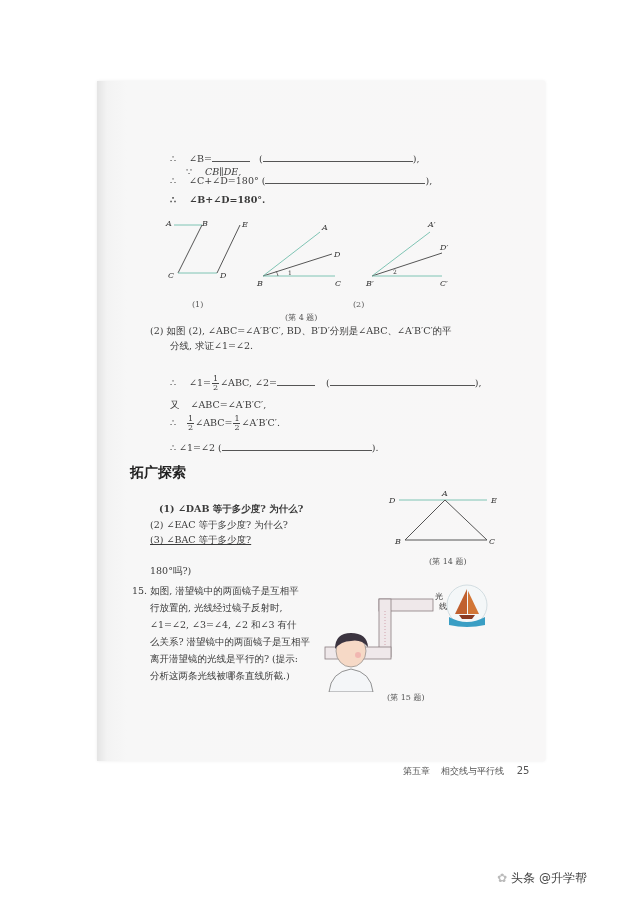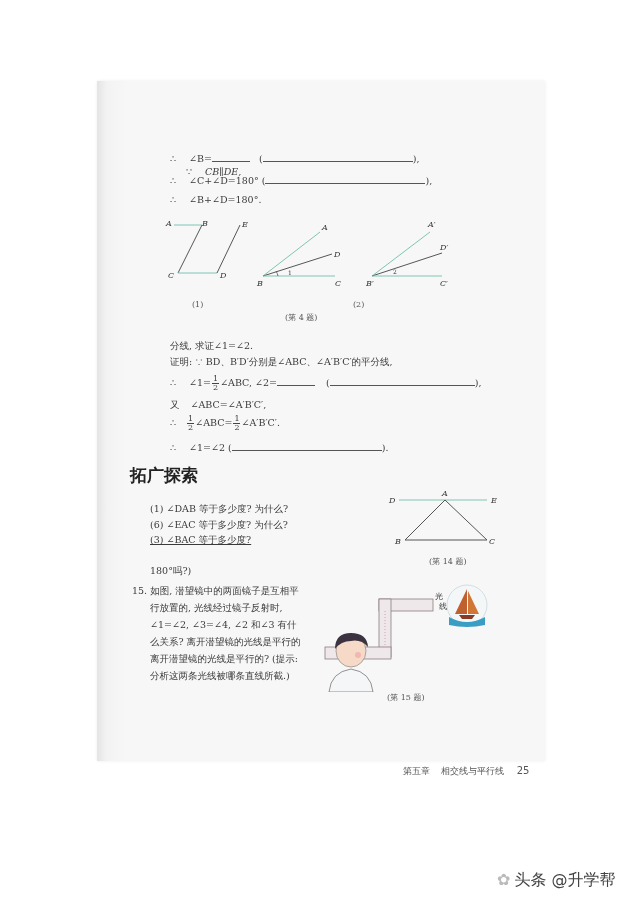--- a/index.html
+++ b/index.html
@@ -40,7 +40,7 @@
     <span style="margin-left:10px">∠C+∠D=180°</span>
     <span>(</span><span class="blank" style="width:160px"></span><span>),</span>
   </div>
-  <div class="abs line" style="left:73px; top:113px;">
+  <div class="abs line" style="left:73px; top:113px;font-weight:bold;">
     <span>∴</span>
     <span style="margin-left:10px">∠B+∠D=180°.</span>
   </div>

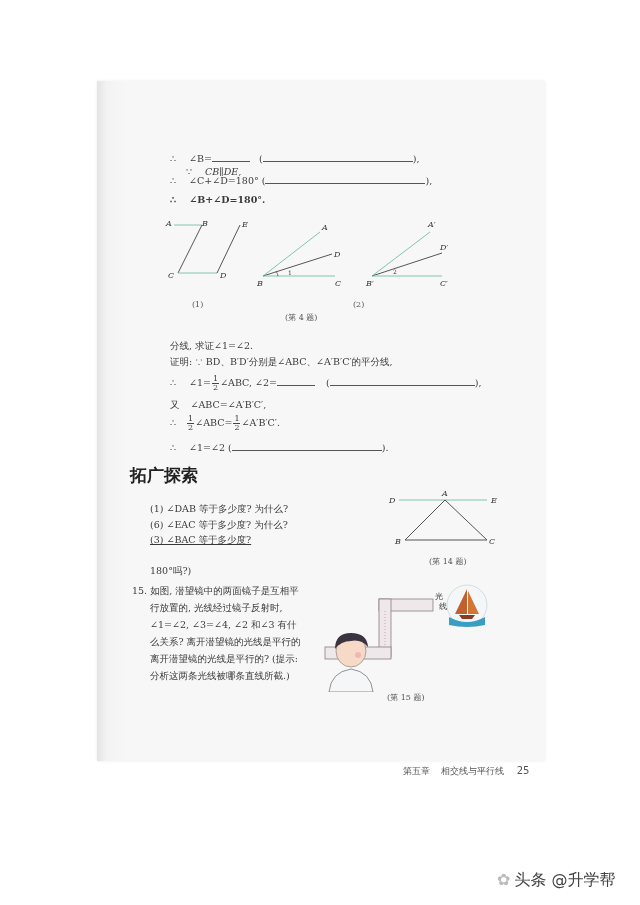--- a/index.html
+++ b/index.html
@@ -86,6 +86,7 @@
   <div class="abs caption" style="left:256px; top:219px;">(2)</div>
   <div class="abs caption" style="left:188px; top:231px;">(第 4 题)</div>
 
+  <div class="abs line" style="left:53px; top:244px;">(2) 如图 (2), ∠ABC=∠A′B′C′, BD、B′D′分别是∠ABC、∠A′B′C′的平</div>
   <div class="abs line" style="left:73px; top:259px;">分线, 求证∠1=∠2.</div>
   <div class="abs line" style="left:73px; top:275px;">证明: ∵  BD、B′D′分别是∠ABC、∠A′B′C′的平分线,</div>
   <div class="abs line" style="left:73px; top:294px;">

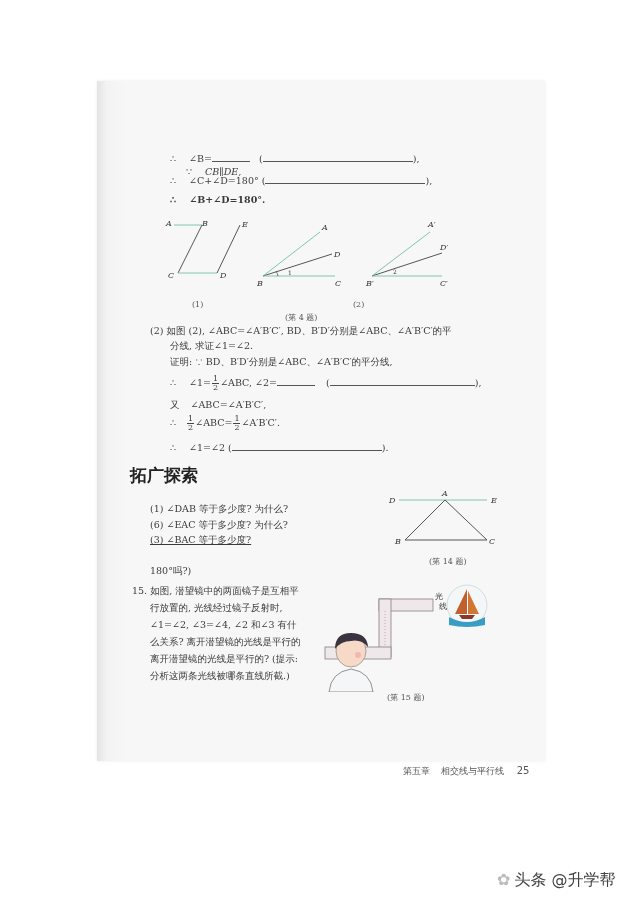--- a/index.html
+++ b/index.html
@@ -88,7 +88,6 @@
 
   <div class="abs line" style="left:53px; top:244px;">(2) 如图 (2), ∠ABC=∠A′B′C′, BD、B′D′分别是∠ABC、∠A′B′C′的平</div>
   <div class="abs line" style="left:73px; top:259px;">分线, 求证∠1=∠2.</div>
-  <div class="abs line" style="left:73px; top:275px;">证明: ∵  BD、B′D′分别是∠ABC、∠A′B′C′的平分线,</div>
   <div class="abs line" style="left:73px; top:294px;">
     <span>∴</span>
     <span style="margin-left:10px">∠1=</span><span class="frac"><span class="num">1</span><span>2</span></span><span>∠ABC, ∠2=</span><span class="blank" style="width:38px"></span>

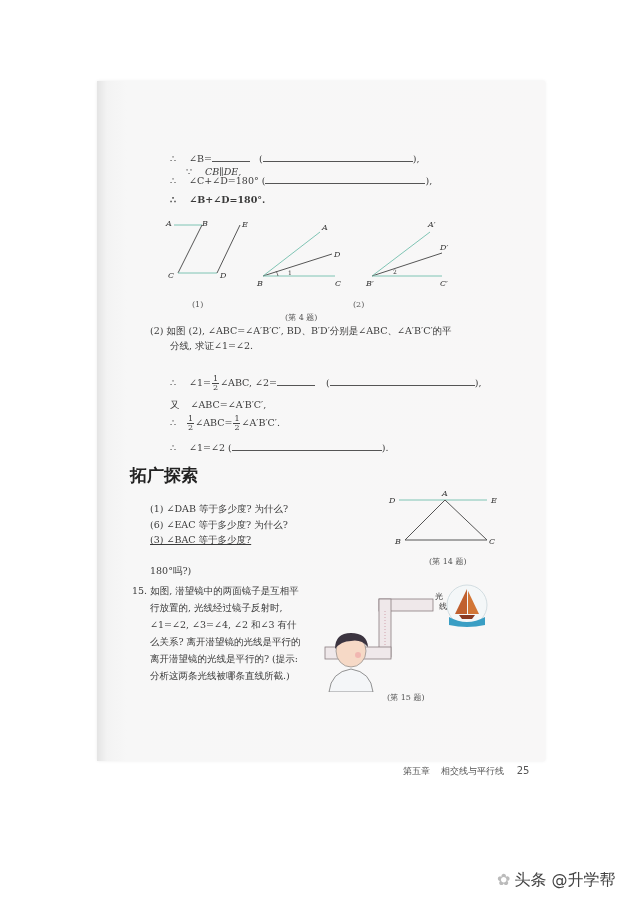--- a/index.html
+++ b/index.html
@@ -103,7 +103,7 @@
   </div>
   <div class="abs line" style="left:73px; top:360px;">
     <span>∴</span>
-    <span style="margin-left:10px">∠1=∠2</span>
+    <span style="">∠1=∠2</span>
     <span>(</span><span class="blank" style="width:150px"></span><span>).</span>
   </div>
 

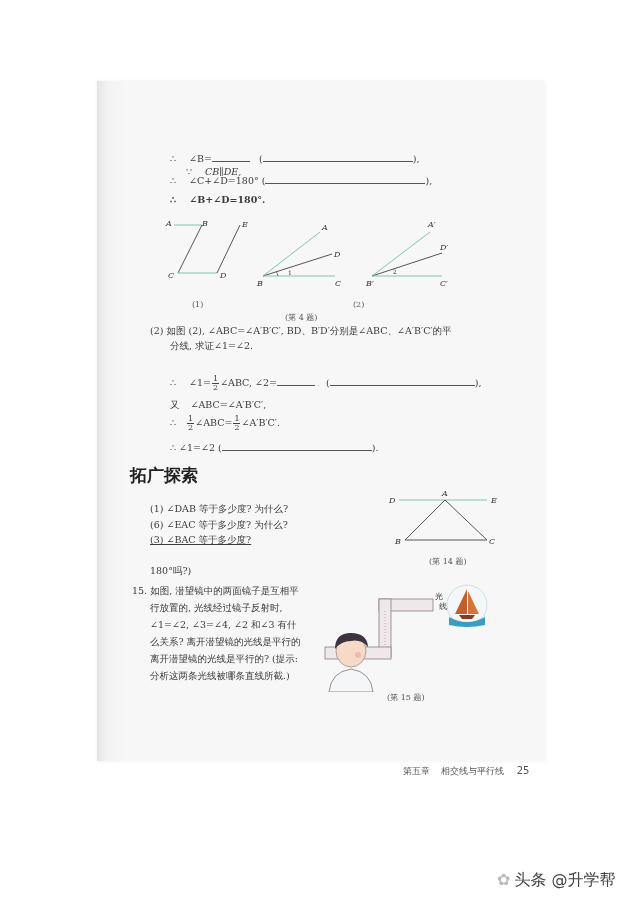--- a/index.html
+++ b/index.html
@@ -15,7 +15,7 @@
   .frac span { display:block; }
   .frac .num { border-bottom:1px solid #444; padding:0 1px; }
   .caption { font-size:8px; color:#555; }
-  .section-title { font-family:"DejaVu Sans", sans-serif; font-weight:bold; font-size:17px; color:#222; }
+  .section-title { font-family:"DejaVu Sans", sans-serif; font-weight:bold; font-size:14px; color:#222; }
   .footer { font-size:9px; color:#555;margin-top:48px; }
   .footer .num { font-family:"DejaVu Sans", sans-serif; font-size:10px; margin-left:10px; }
   .watermark { font-family:"DejaVu Sans", sans-serif; font-size:16px; color:#444; }

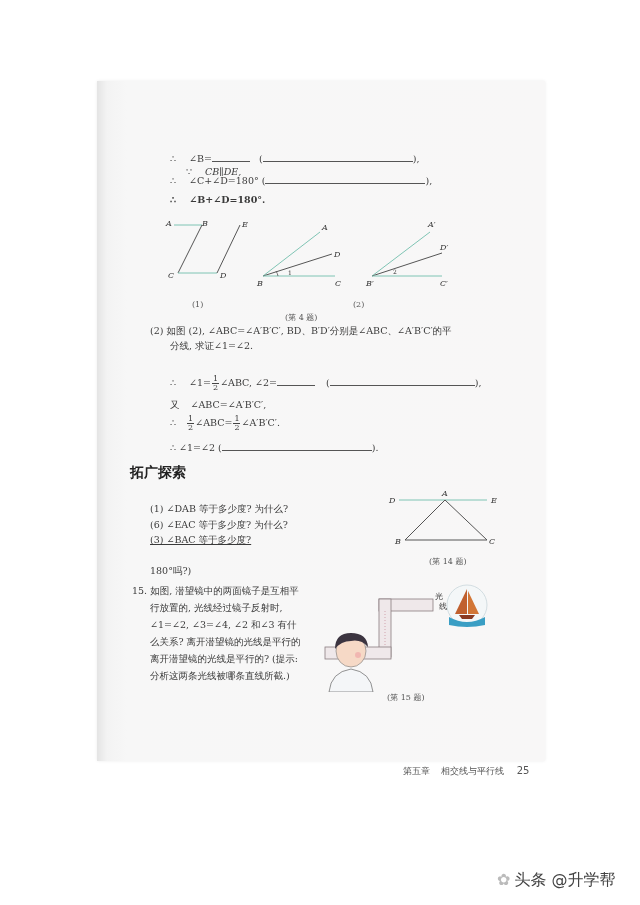--- a/index.html
+++ b/index.html
@@ -109,7 +109,7 @@
 
   <div class="abs section-title" style="left:33px; top:383px;">拓广探索</div>
 
-  <div class="abs line" style="left:53px; top:422px;">(1) ∠DAB 等于多少度? 为什么?</div>
+  <div class="abs line" style="left:62px; top:422px;font-weight:bold;">(1) ∠DAB 等于多少度? 为什么?</div>
   <div class="abs line" style="left:53px; top:438px;">(6) ∠EAC 等于多少度? 为什么?</div>
   <div class="abs line" style="left:53px; top:453px;text-decoration:underline;">(3) ∠BAC 等于多少度?</div>
   <div class="abs line" style="left:53px; top:484px;">180°吗?)</div>

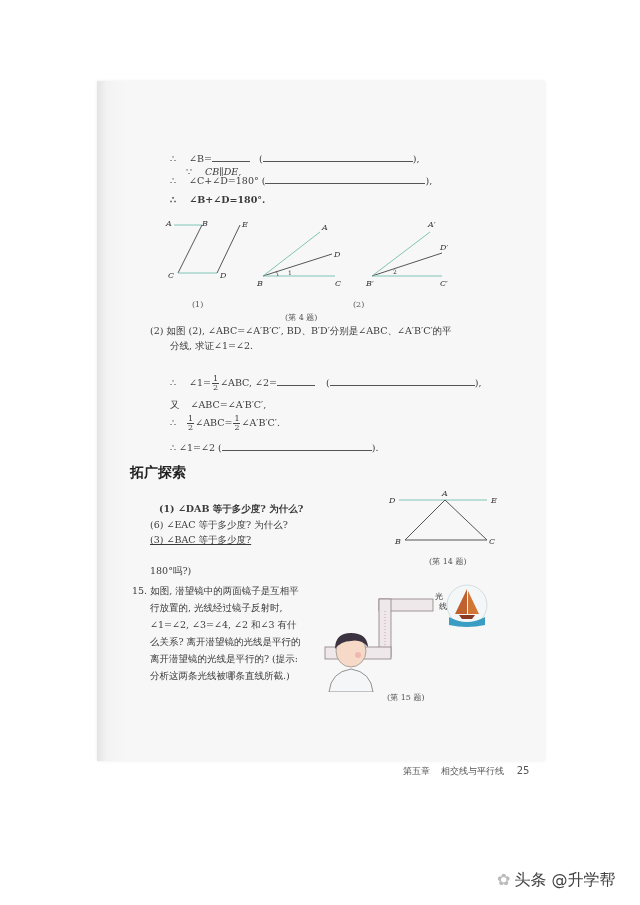--- a/index.html
+++ b/index.html
@@ -110,7 +110,7 @@
   <div class="abs section-title" style="left:33px; top:383px;">拓广探索</div>
 
   <div class="abs line" style="left:62px; top:422px;font-weight:bold;">(1) ∠DAB 等于多少度? 为什么?</div>
-  <div class="abs line" style="left:53px; top:438px;">(6) ∠EAC 等于多少度? 为什么?</div>
+  <div class="abs line" style="left:53px; top:438px;">(2) ∠EAC 等于多少度? 为什么?</div>
   <div class="abs line" style="left:53px; top:453px;text-decoration:underline;">(3) ∠BAC 等于多少度?</div>
   <div class="abs line" style="left:53px; top:484px;">180°吗?)</div>
 

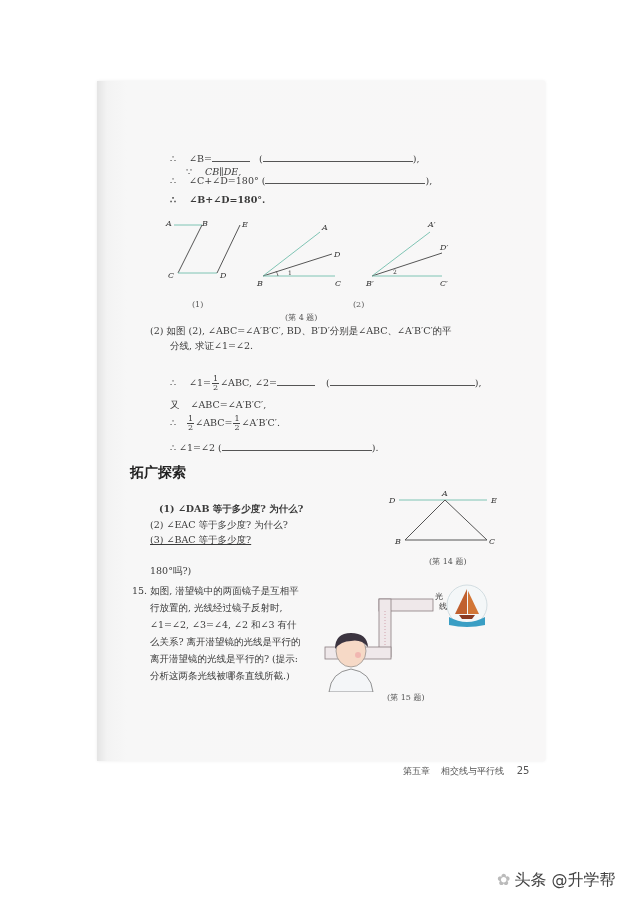--- a/index.html
+++ b/index.html
@@ -130,7 +130,7 @@
   <div class="abs line" style="left:35px; top:504px;">15. 如图, 潜望镜中的两面镜子是互相平</div>
   <div class="abs line" style="left:53px; top:521px;">行放置的, 光线经过镜子反射时,</div>
   <div class="abs line" style="left:53px; top:538px;">∠1=∠2, ∠3=∠4, ∠2 和∠3 有什</div>
-  <div class="abs line" style="left:53px; top:555px;">么关系? 离开潜望镜的光线是平行的</div>
+  <div class="abs line" style="left:53px; top:555px;">么关系? 潜望镜中的两面镜子是互相平</div>
   <div class="abs line" style="left:53px; top:572px;">离开潜望镜的光线是平行的? (提示:</div>
   <div class="abs line" style="left:53px; top:589px;">分析这两条光线被哪条直线所截.)</div>
 

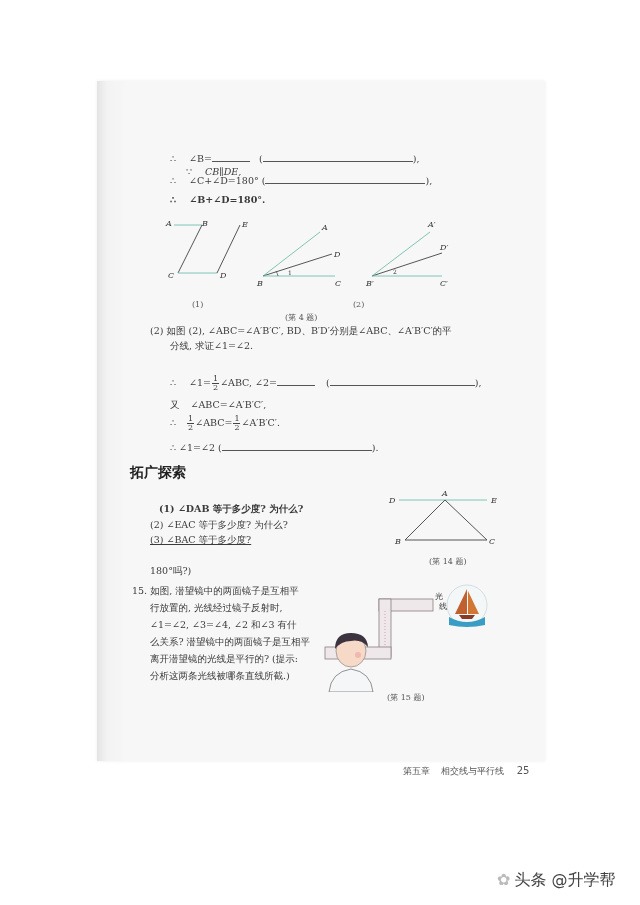--- a/index.html
+++ b/index.html
@@ -18,7 +18,7 @@
   .section-title { font-family:"DejaVu Sans", sans-serif; font-weight:bold; font-size:14px; color:#222; }
   .footer { font-size:9px; color:#555;margin-top:48px; }
   .footer .num { font-family:"DejaVu Sans", sans-serif; font-size:10px; margin-left:10px; }
-  .watermark { font-family:"DejaVu Sans", sans-serif; font-size:16px; color:#444; }
+  .watermark { font-family:"DejaVu Sans", sans-serif; font-size:12px; color:#444; }
   svg text { font-family:"DejaVu Serif", serif; font-style:italic; font-size:8px; fill:#333; }
 </style>
 </head>

